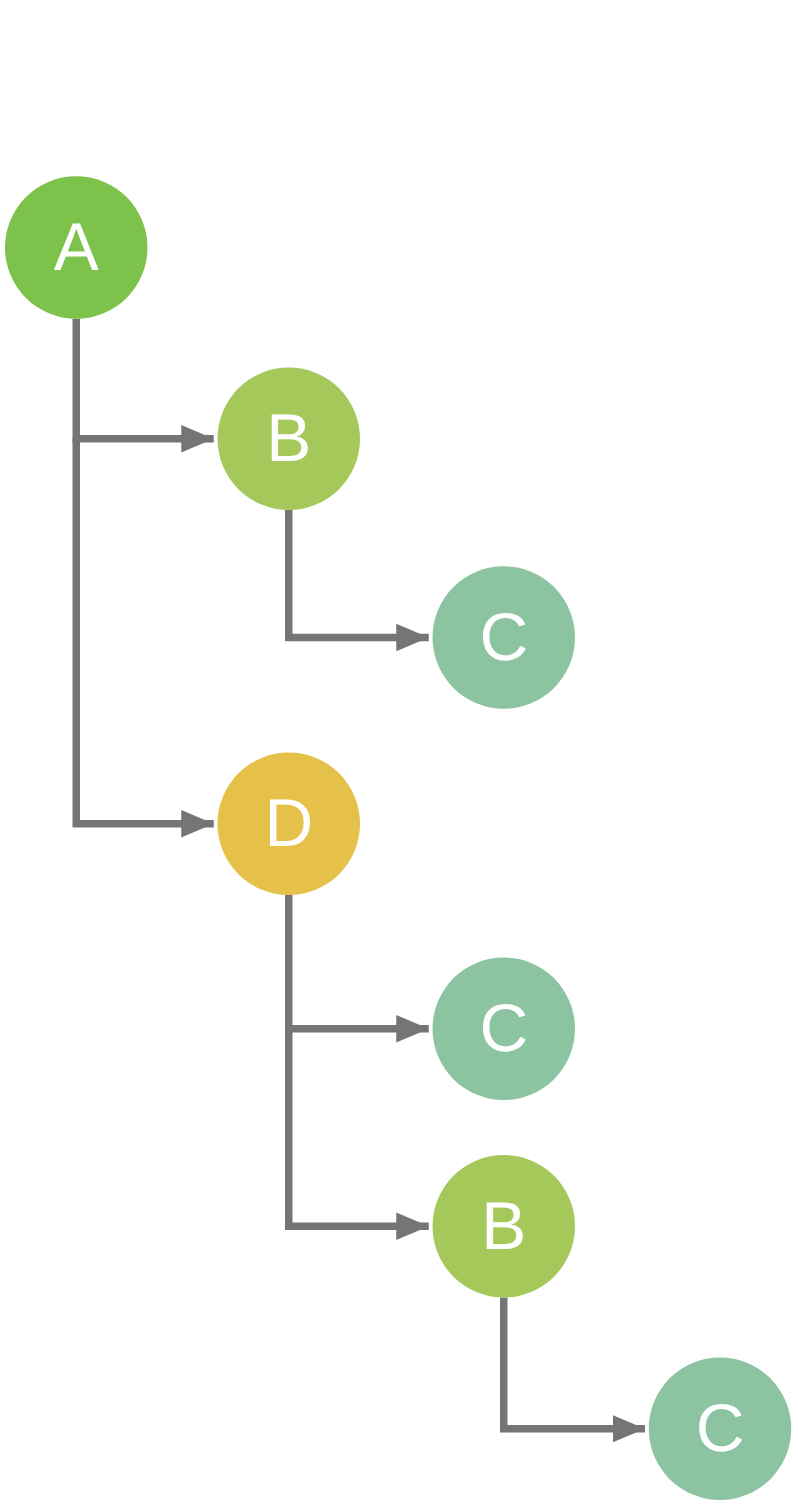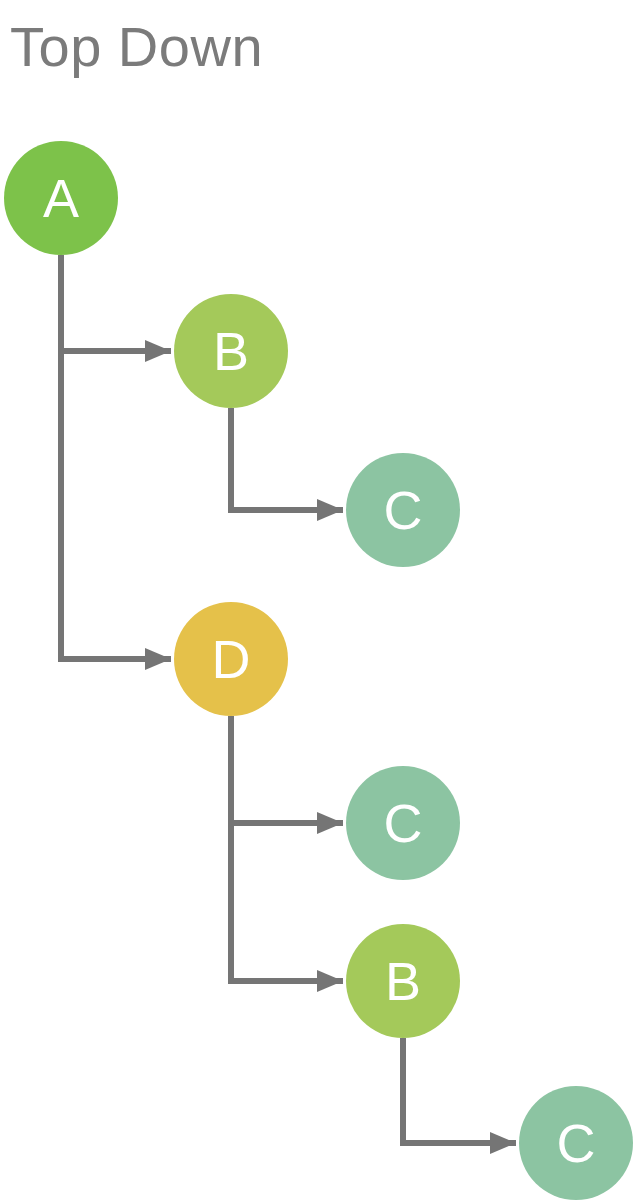--- a/index.html
+++ b/index.html
@@ -39,7 +39,6 @@
 <body>
 
 <div class="stage">
-  <div class="diagram-title">Top Down</div>
   <svg id="diagram" width="638" height="1204" viewBox="0 0 638 1204">
       <defs>
         <marker id="arrowhead" markerUnits="userSpaceOnUse" markerWidth="28" markerHeight="24" refX="26" refY="12" orient="auto">

